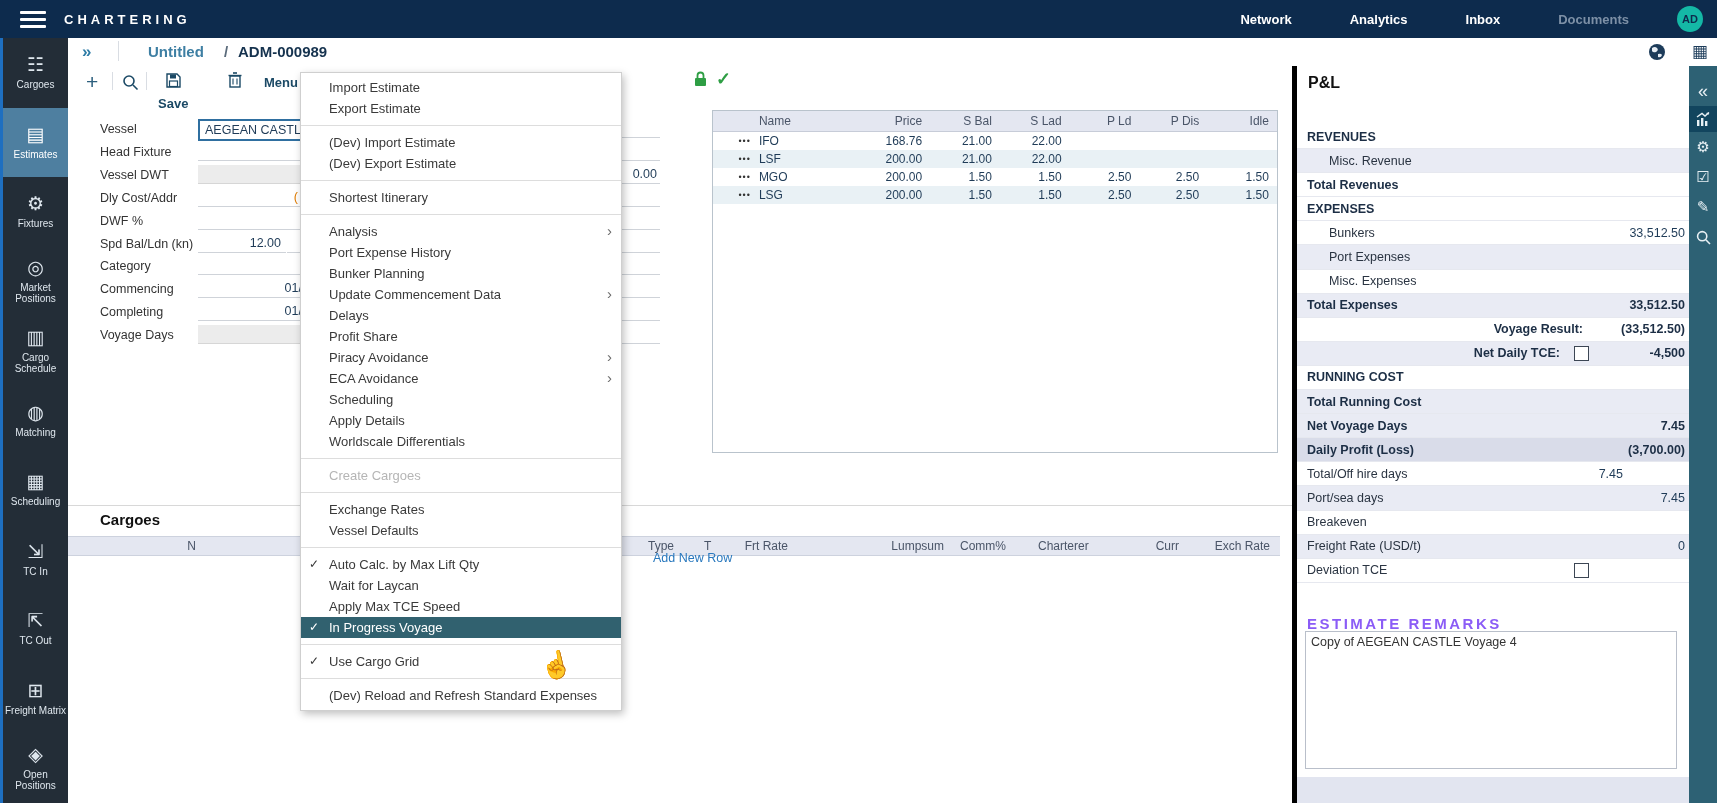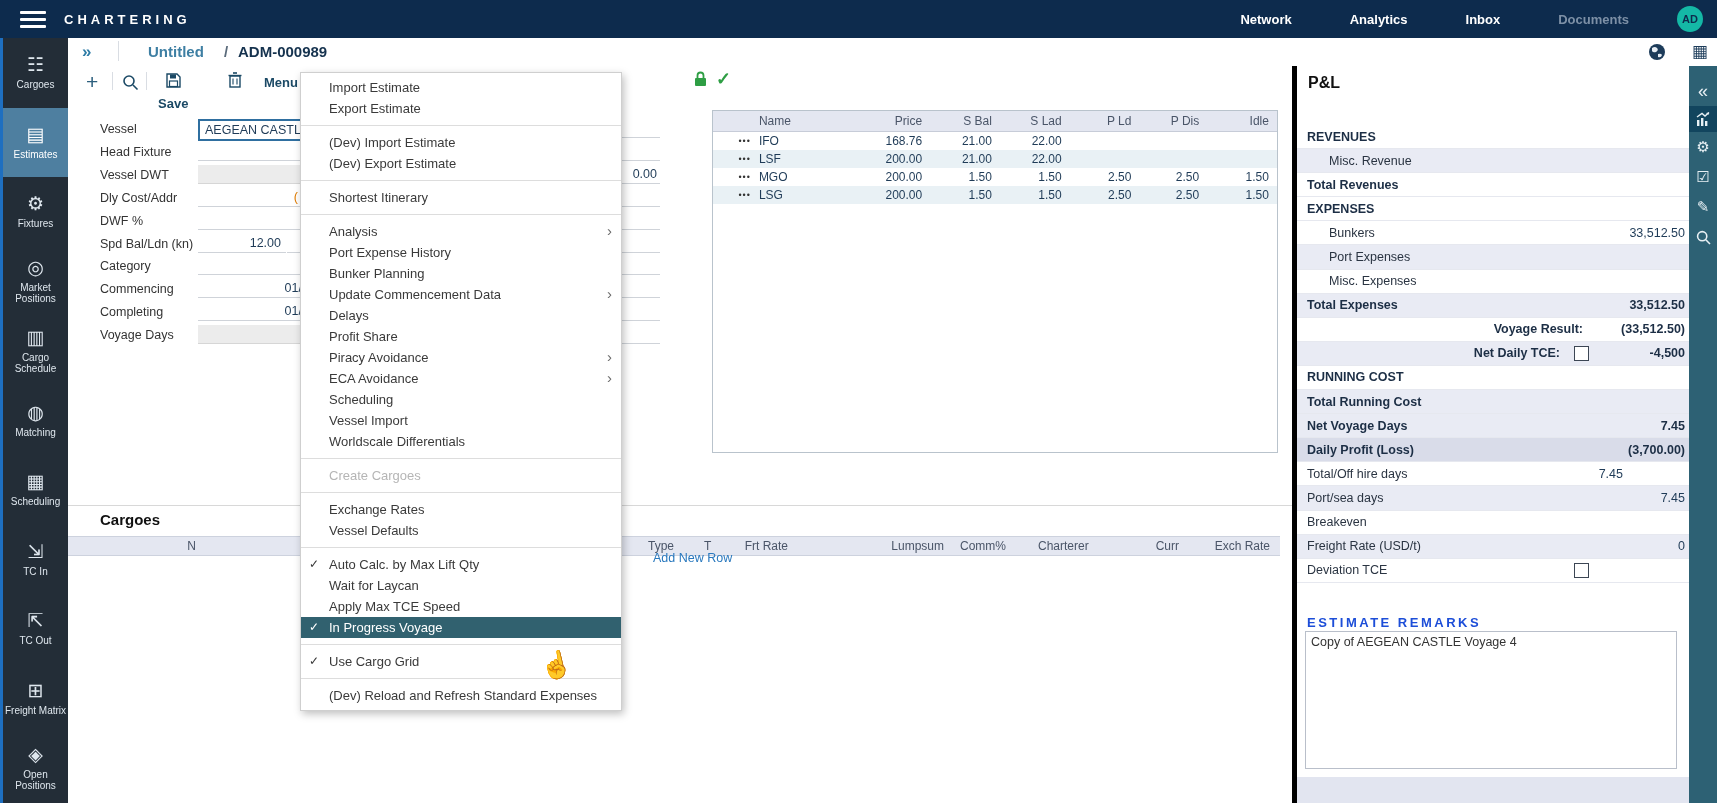--- a/index.html
+++ b/index.html
@@ -370,7 +370,7 @@
     <div class="mi"><span>Piracy Avoidance</span><span class="sub">›</span></div>
     <div class="mi"><span>ECA Avoidance</span><span class="sub">›</span></div>
     <div class="mi"><span>Scheduling</span></div>
-    <div class="mi"><span>Vessel Import</span></div>
+    <div class="mi"><span>Apply Details</span></div>
     <div class="mi"><span>Worldscale Differentials</span></div>
     <div class="msep"></div>
     <div class="mi disabled"><span>Create Cargoes</span></div>

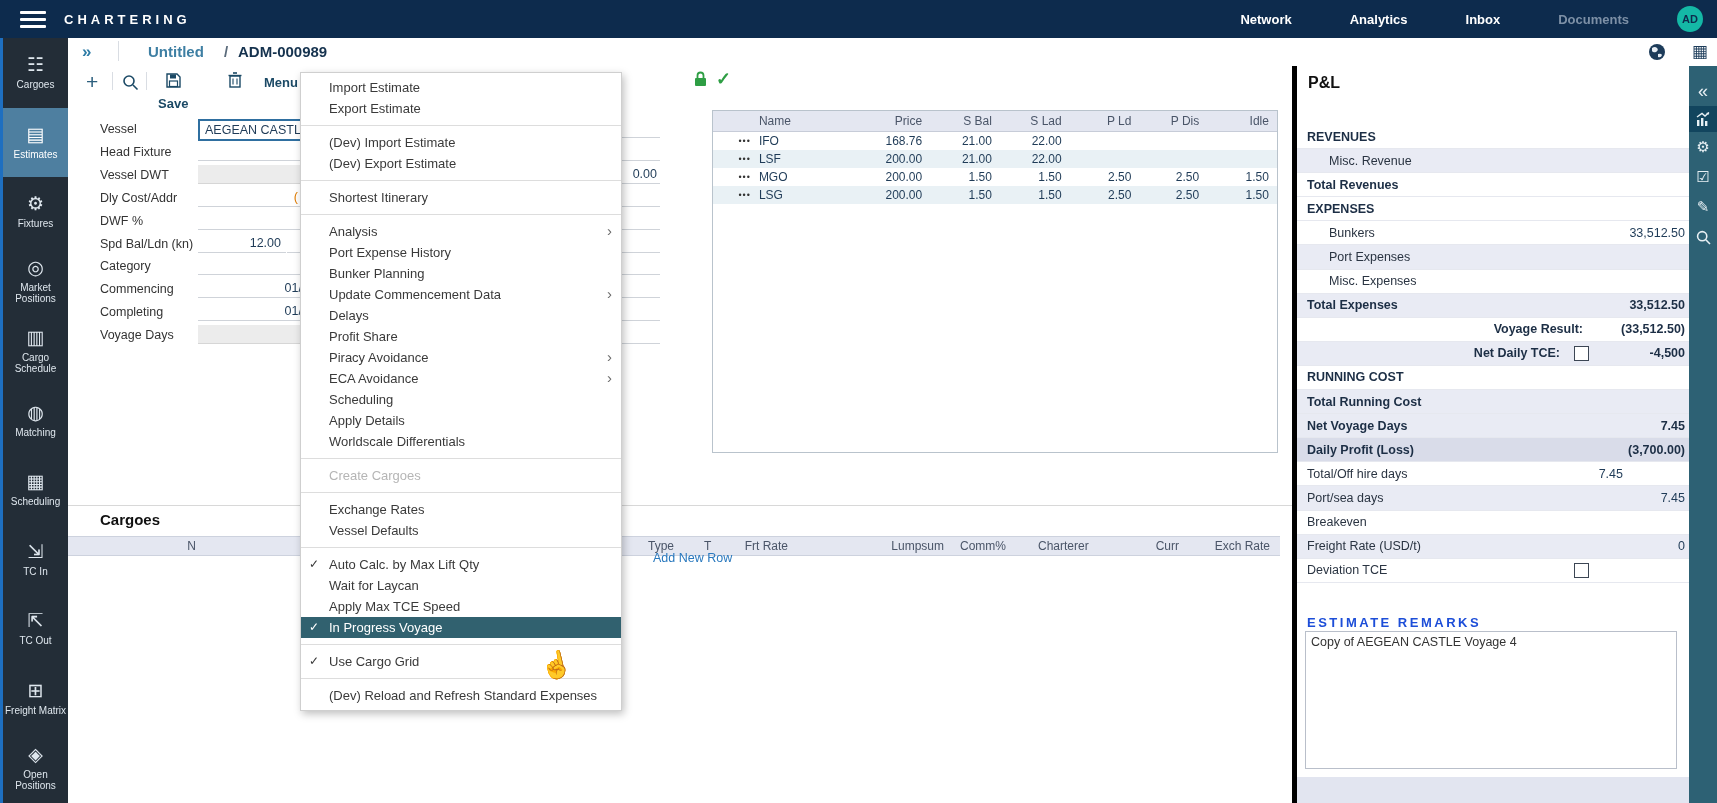--- a/index.html
+++ b/index.html
@@ -114,7 +114,7 @@
   .pval{width:92px;text-align:right;color:#1f3b57;white-space:nowrap;}
   .pval.mid{margin-right:62px;width:40px;}
   .chkbox{width:13px;height:13px;border:1.6px solid #3c4654;background:#fff;margin:0 4px;flex:none;}
-  #remarks-title{position:absolute;left:10px;top:549px;font-size:13px;font-weight:bold;color:#1d4ed8;letter-spacing:2.5px;}
+  #remarks-title{position:absolute;left:10px;top:549px;font-size:15px;font-weight:bold;color:#8b5cf6;letter-spacing:2.5px;}
   #remarks-box{position:absolute;left:8px;top:565px;width:372px;height:138px;border:1px solid #b9bfca;
                background:#fff;font-size:12.5px;color:#333;padding:3px 5px;box-sizing:border-box;}
   #pnl-bottom{position:absolute;left:0;top:711px;width:396px;height:26px;background:#e2e5f0;}

